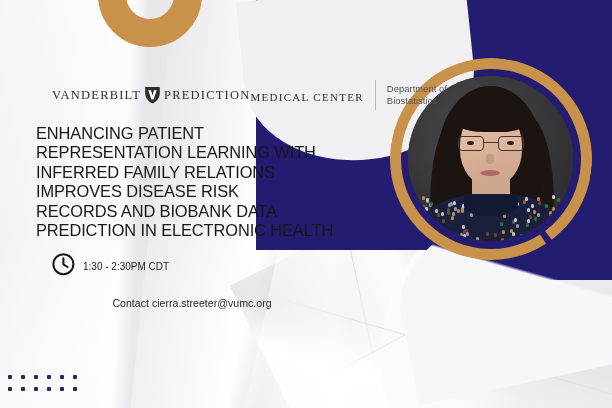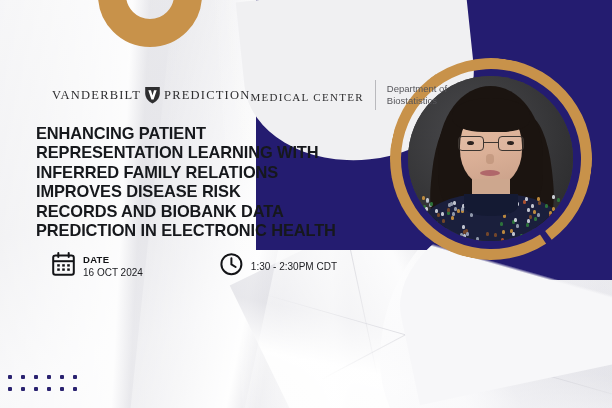--- a/index.html
+++ b/index.html
@@ -190,7 +190,7 @@
   .title{
     position:absolute;left:36px;top:124px;width:320px;
     font-family:"Liberation Sans",sans-serif;
-    font-weight:bold;font-size:16.4px;line-height:19.4px;
+    font-weight:normal;font-size:16.4px;line-height:19.4px;
     letter-spacing:-.1px;color:#16181c;
     text-transform:uppercase;
   }

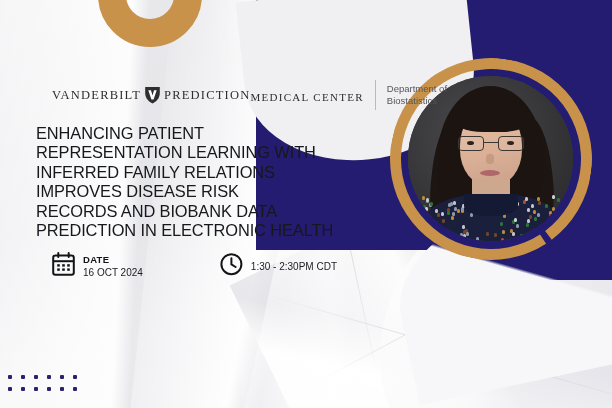--- a/index.html
+++ b/index.html
@@ -412,28 +412,6 @@
     <div class="meta-item">
       <span>
         <svg width="23" height="24" viewBox="0 0 23 24" aria-hidden="true">
-          <rect x="1.2" y="3.4" width="20.6" height="19.4" rx="2.2" fill="none" stroke="#131417" stroke-width="2"></rect>
-          <line x1="1.2" y1="9.2" x2="21.8" y2="9.2" stroke="#131417" stroke-width="2"></line>
-          <line x1="6.3" y1="1" x2="6.3" y2="5" stroke="#131417" stroke-width="2" stroke-linecap="round"></line>
-          <line x1="16.7" y1="1" x2="16.7" y2="5" stroke="#131417" stroke-width="2" stroke-linecap="round"></line>
-          <g fill="#131417">
-            <rect x="5.2" y="12.2" width="2.6" height="2.4"></rect>
-            <rect x="10.2" y="12.2" width="2.6" height="2.4"></rect>
-            <rect x="15.2" y="12.2" width="2.6" height="2.4"></rect>
-            <rect x="5.2" y="16.4" width="2.6" height="2.4"></rect>
-            <rect x="10.2" y="16.4" width="2.6" height="2.4"></rect>
-            <rect x="15.2" y="16.4" width="2.6" height="2.4"></rect>
-          </g>
-        </svg>
-      </span>
-      <span class="meta-txt">
-        <span class="meta-label">DATE</span>
-        <span class="meta-value">16 OCT 2024</span>
-      </span>
-    </div>
-    <div class="meta-item">
-      <span>
-        <svg width="23" height="24" viewBox="0 0 23 24" aria-hidden="true">
           <circle cx="11.4" cy="12.2" r="10" fill="none" stroke="#131417" stroke-width="2"></circle>
           <path d="M11.4 6.2 V12.4 L15.6 15" fill="none" stroke="#131417" stroke-width="2" stroke-linecap="round" stroke-linejoin="round"></path>
         </svg>

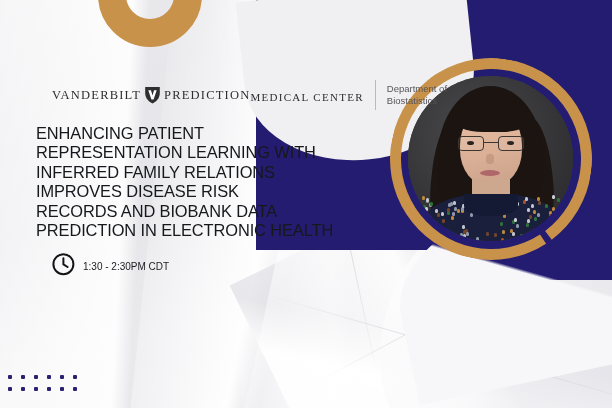--- a/index.html
+++ b/index.html
@@ -423,6 +423,7 @@
   </div>
 
   <div class="seminar">
+    <div>Contact cierra.streeter@vumc.org</div>
   </div>
 
   <div class="dotgrid" id="dotgrid">

